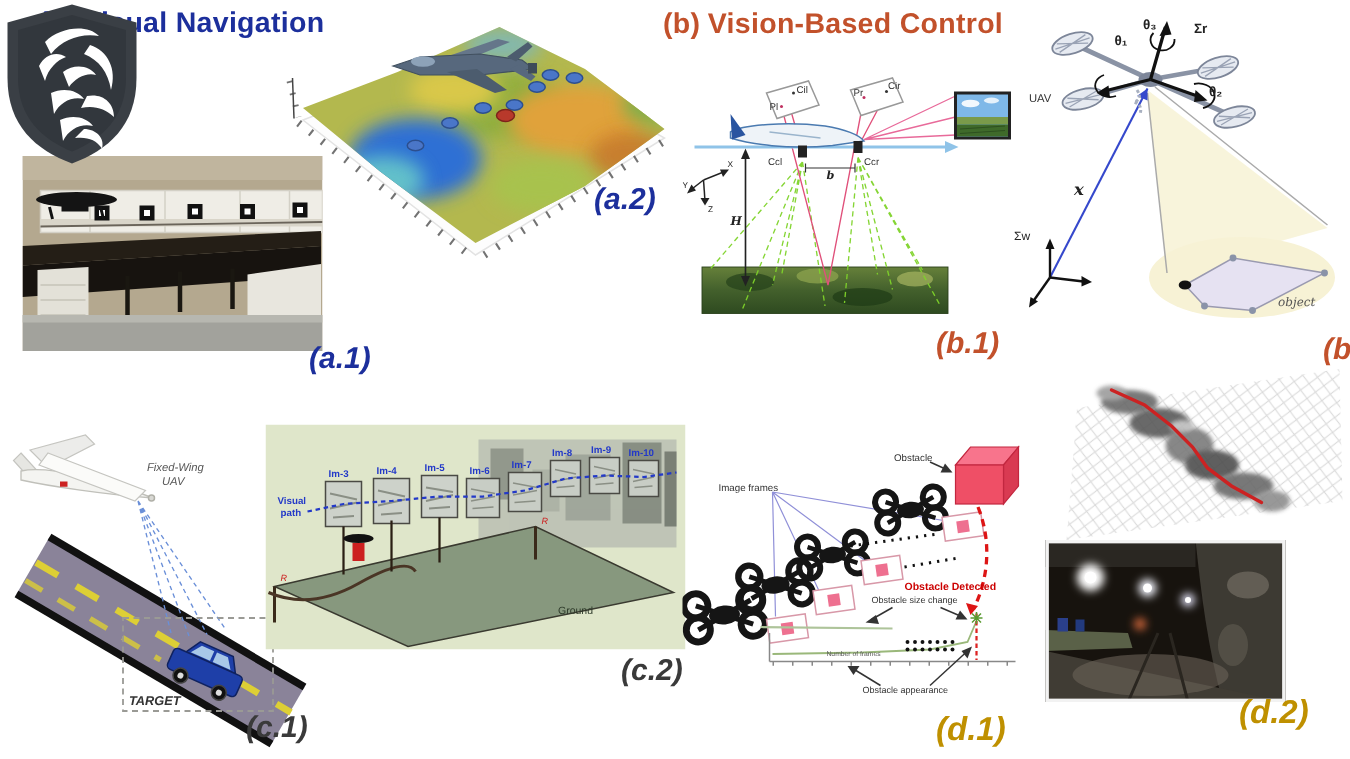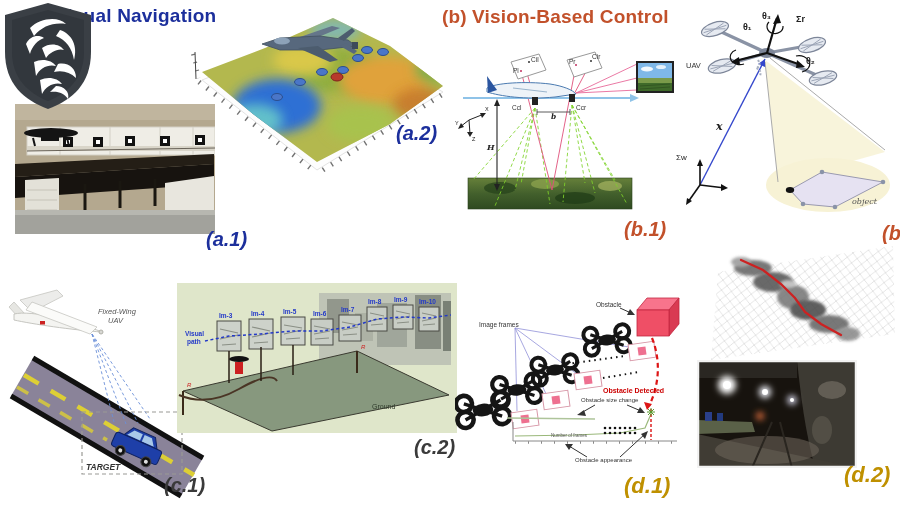--- a/index.html
+++ b/index.html
@@ -543,7 +543,7 @@
     </g>
     <rect x="1" y="1" width="158" height="106" fill="none" stroke="#f2f2f2" stroke-width="2.5"></rect>
   </svg>
-  <div class="sub-label col-d" style="left:826px;top:462px;font-size:22px;margin-left:18px;">(d.2)</div>
+  <div class="sub-label col-d" style="left:826px;top:462px;font-size:22px;">(d.2)</div>
 
 </div>
 

